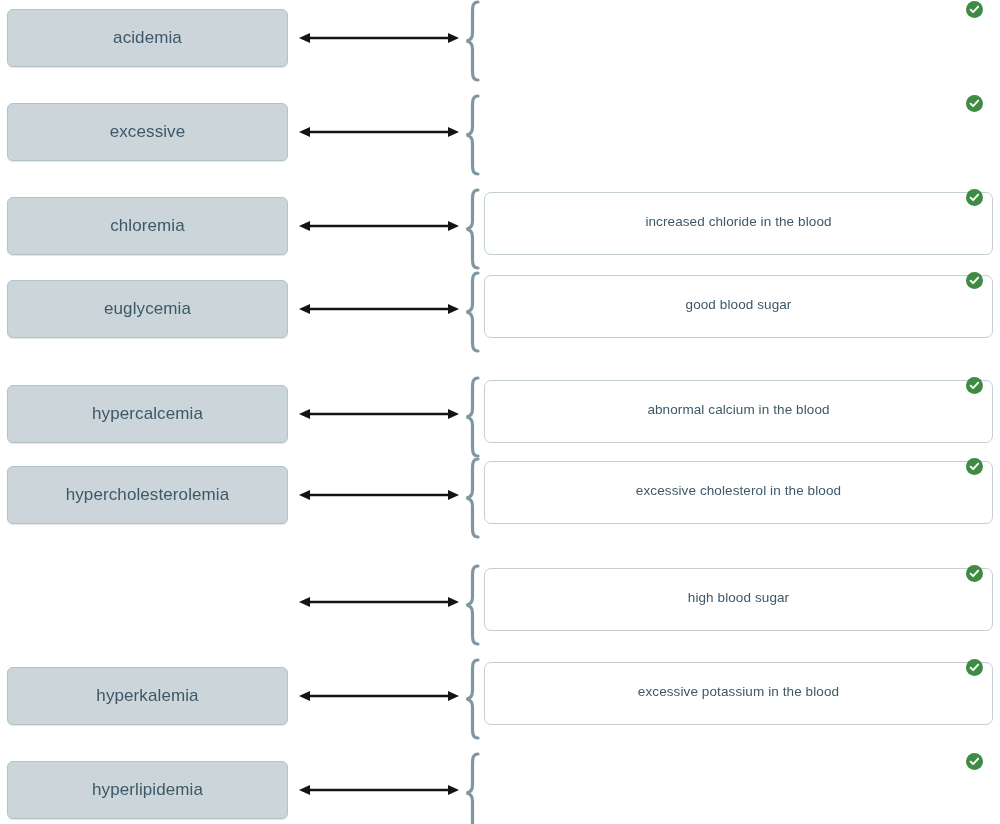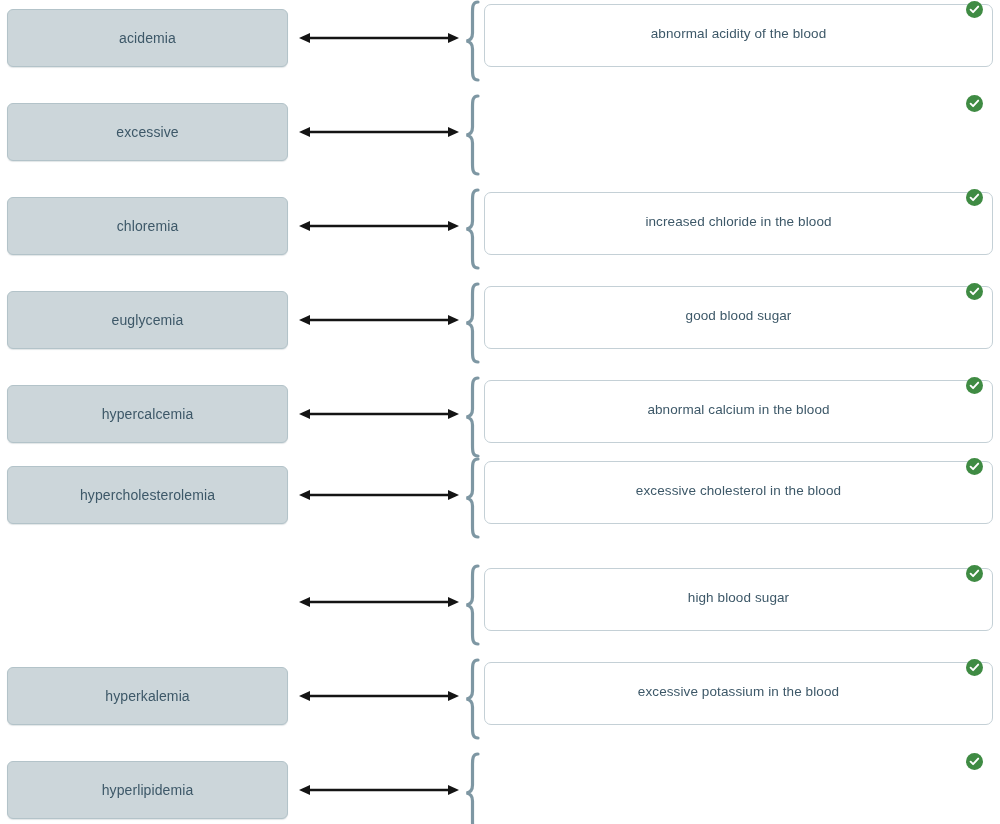--- a/index.html
+++ b/index.html
@@ -44,7 +44,7 @@
   }
 
   .term-label {
-    font-size: 14px;
+    font-size: 17px;
     color: #3d5868;
     text-align: center;
     line-height: 1.2;

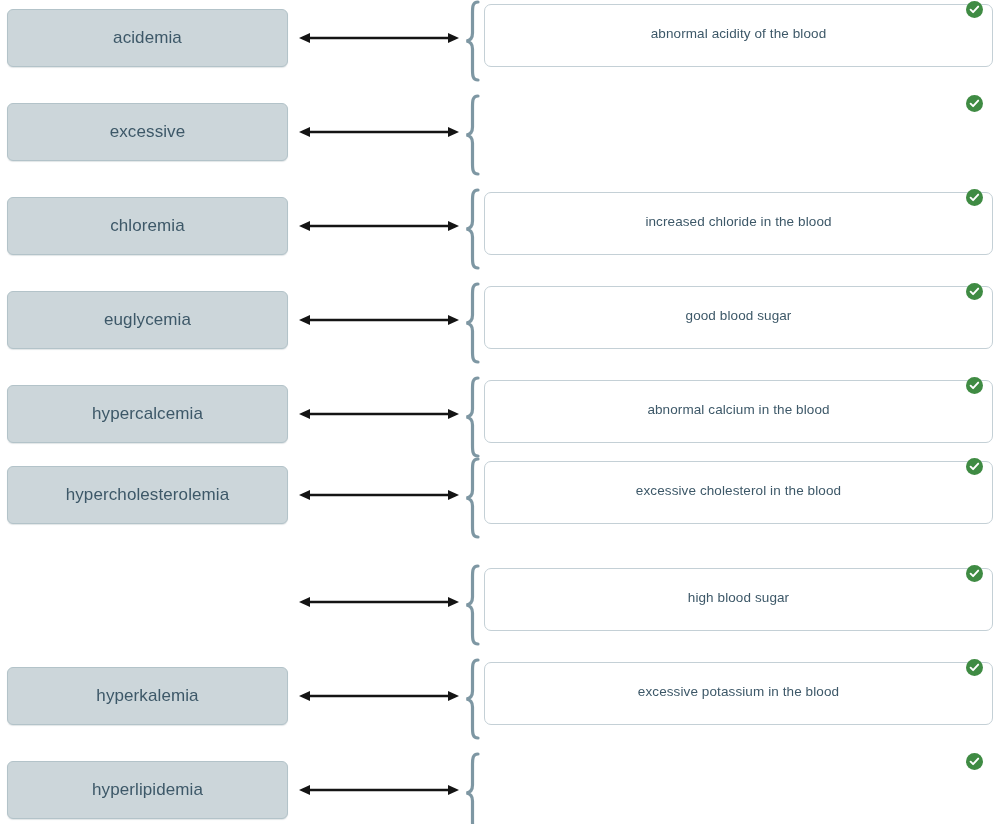--- a/index.html
+++ b/index.html
@@ -128,9 +128,6 @@
 <svg width="18" height="84" viewBox="0 0 18 84">
   <path d="M15 3 C9.5 3 9.5 8 9.5 14 L9.5 34 C9.5 39 7 41.5 3.4 42 C7 42.5 9.5 45 9.5 50 L9.5 70 C9.5 76 9.5 81 15 81" fill="none" stroke="#7e97a3" stroke-width="3.2" stroke-linecap="round"></path>
 </svg></div>
-      <div class="def-card">
-        <span class="def-label">abnormal acidity of the blood</span>
-      </div>
       <div class="correct-badge">
 <svg width="11" height="11" viewBox="0 0 11 11">
   <path d="M1.6 5.7 L4.1 8.2 L9.2 2.6" fill="none" stroke="#ffffff" stroke-width="1.9" stroke-linecap="round" stroke-linejoin="round"></path>

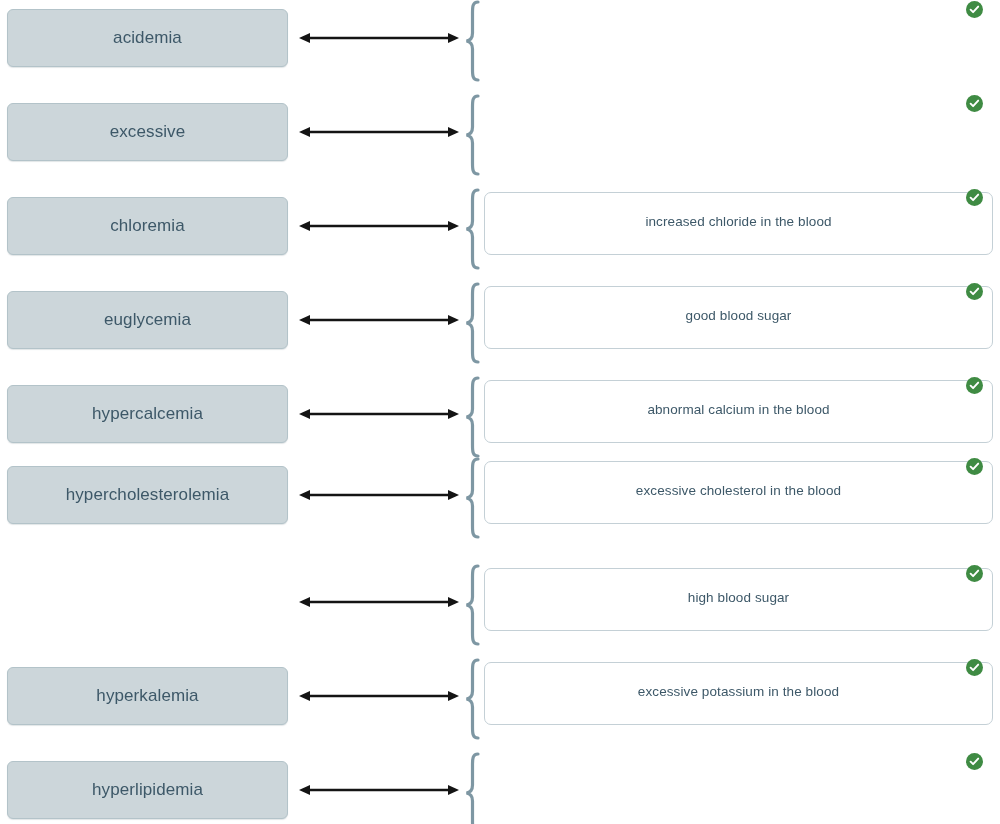--- a/index.html
+++ b/index.html
@@ -177,7 +177,7 @@
 </svg>
       </div>
     </div>
-    <div class="match-row" style="top: 281px;">
+    <div class="match-row" style="top: 270px;">
       <div class="term-tile">
         <span class="term-label">euglycemia</span>
       </div>

